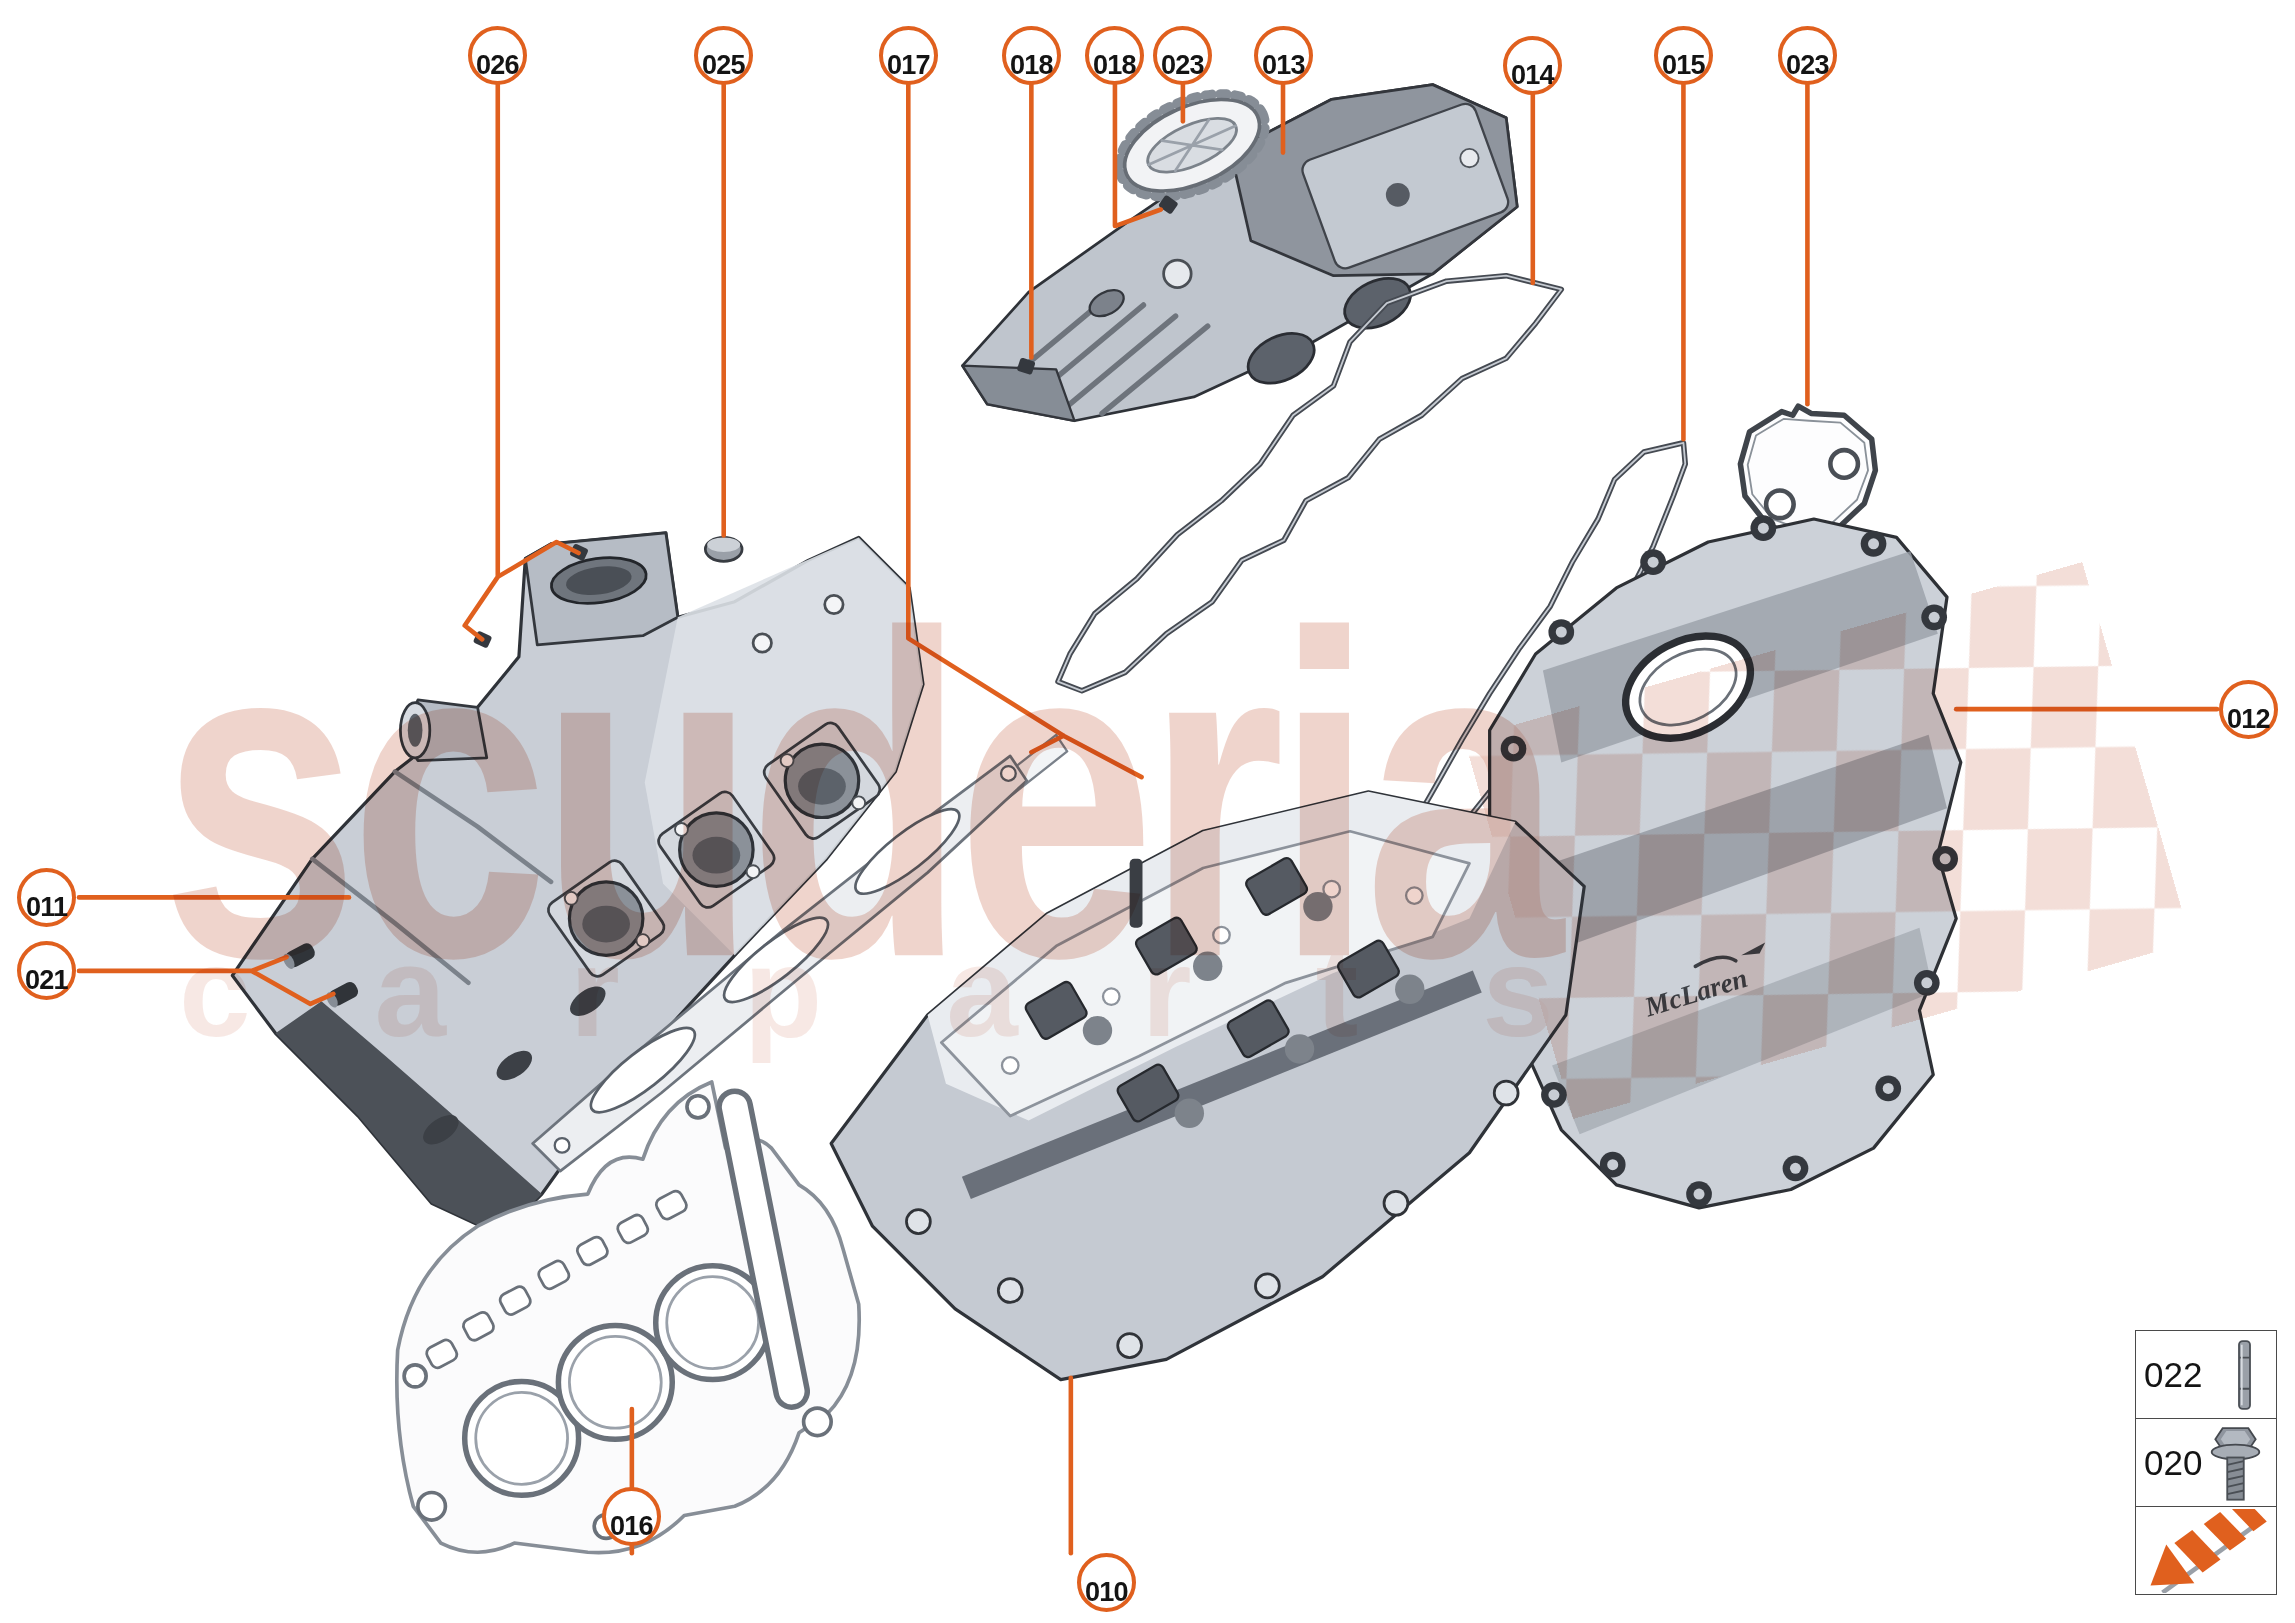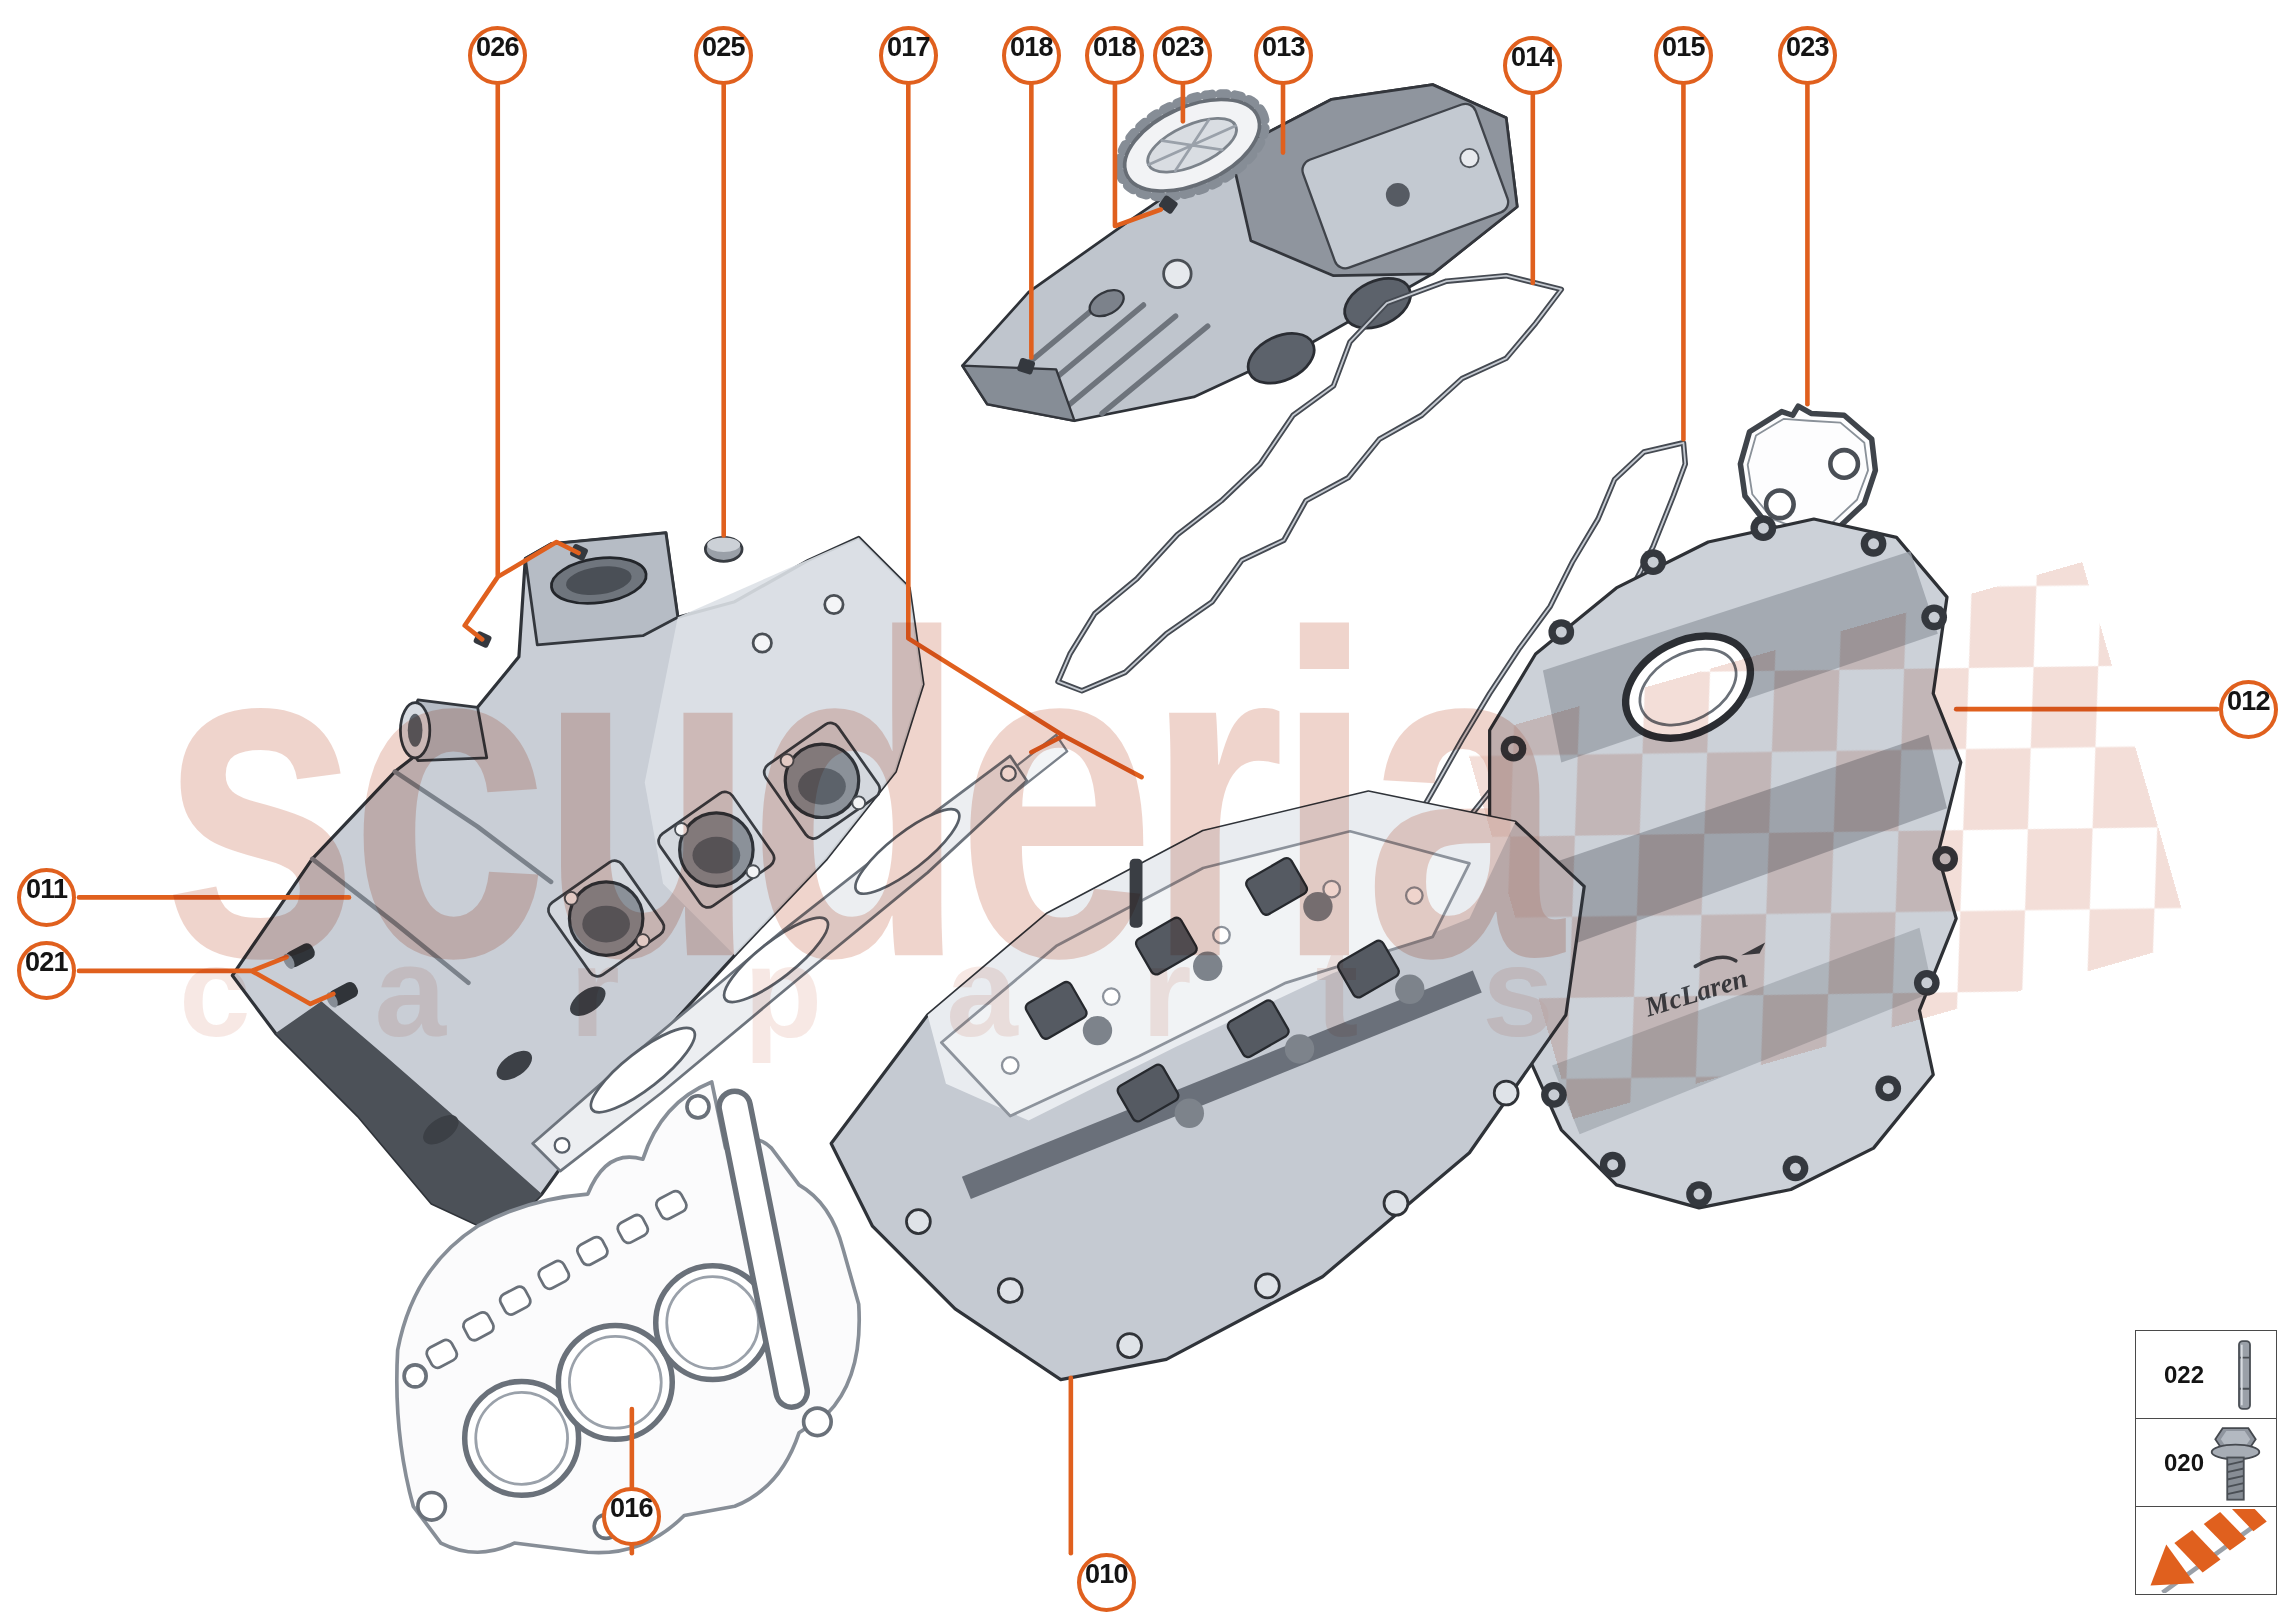--- a/index.html
+++ b/index.html
@@ -7,7 +7,7 @@
          font-family:"Liberation Sans",sans-serif;}
   #scene{position:absolute;left:0;top:0;}
   .callout{position:absolute;width:59px;height:59px;border:4.6px solid #e0601e;border-radius:50%;
-           background:#ffffff;box-sizing:border-box;display:flex;align-items:flex-start;justify-content:center;
+           background:#ffffff;box-sizing:border-box;display:flex;align-items:flex-end;justify-content:center;
            z-index:30;cursor:pointer;}
   .callout span{font-size:28.5px;font-weight:700;color:#141414;letter-spacing:-0.9px;transform:scaleX(.95);}
   #legend{position:absolute;left:2135px;top:1330px;width:142px;height:265px;z-index:25;

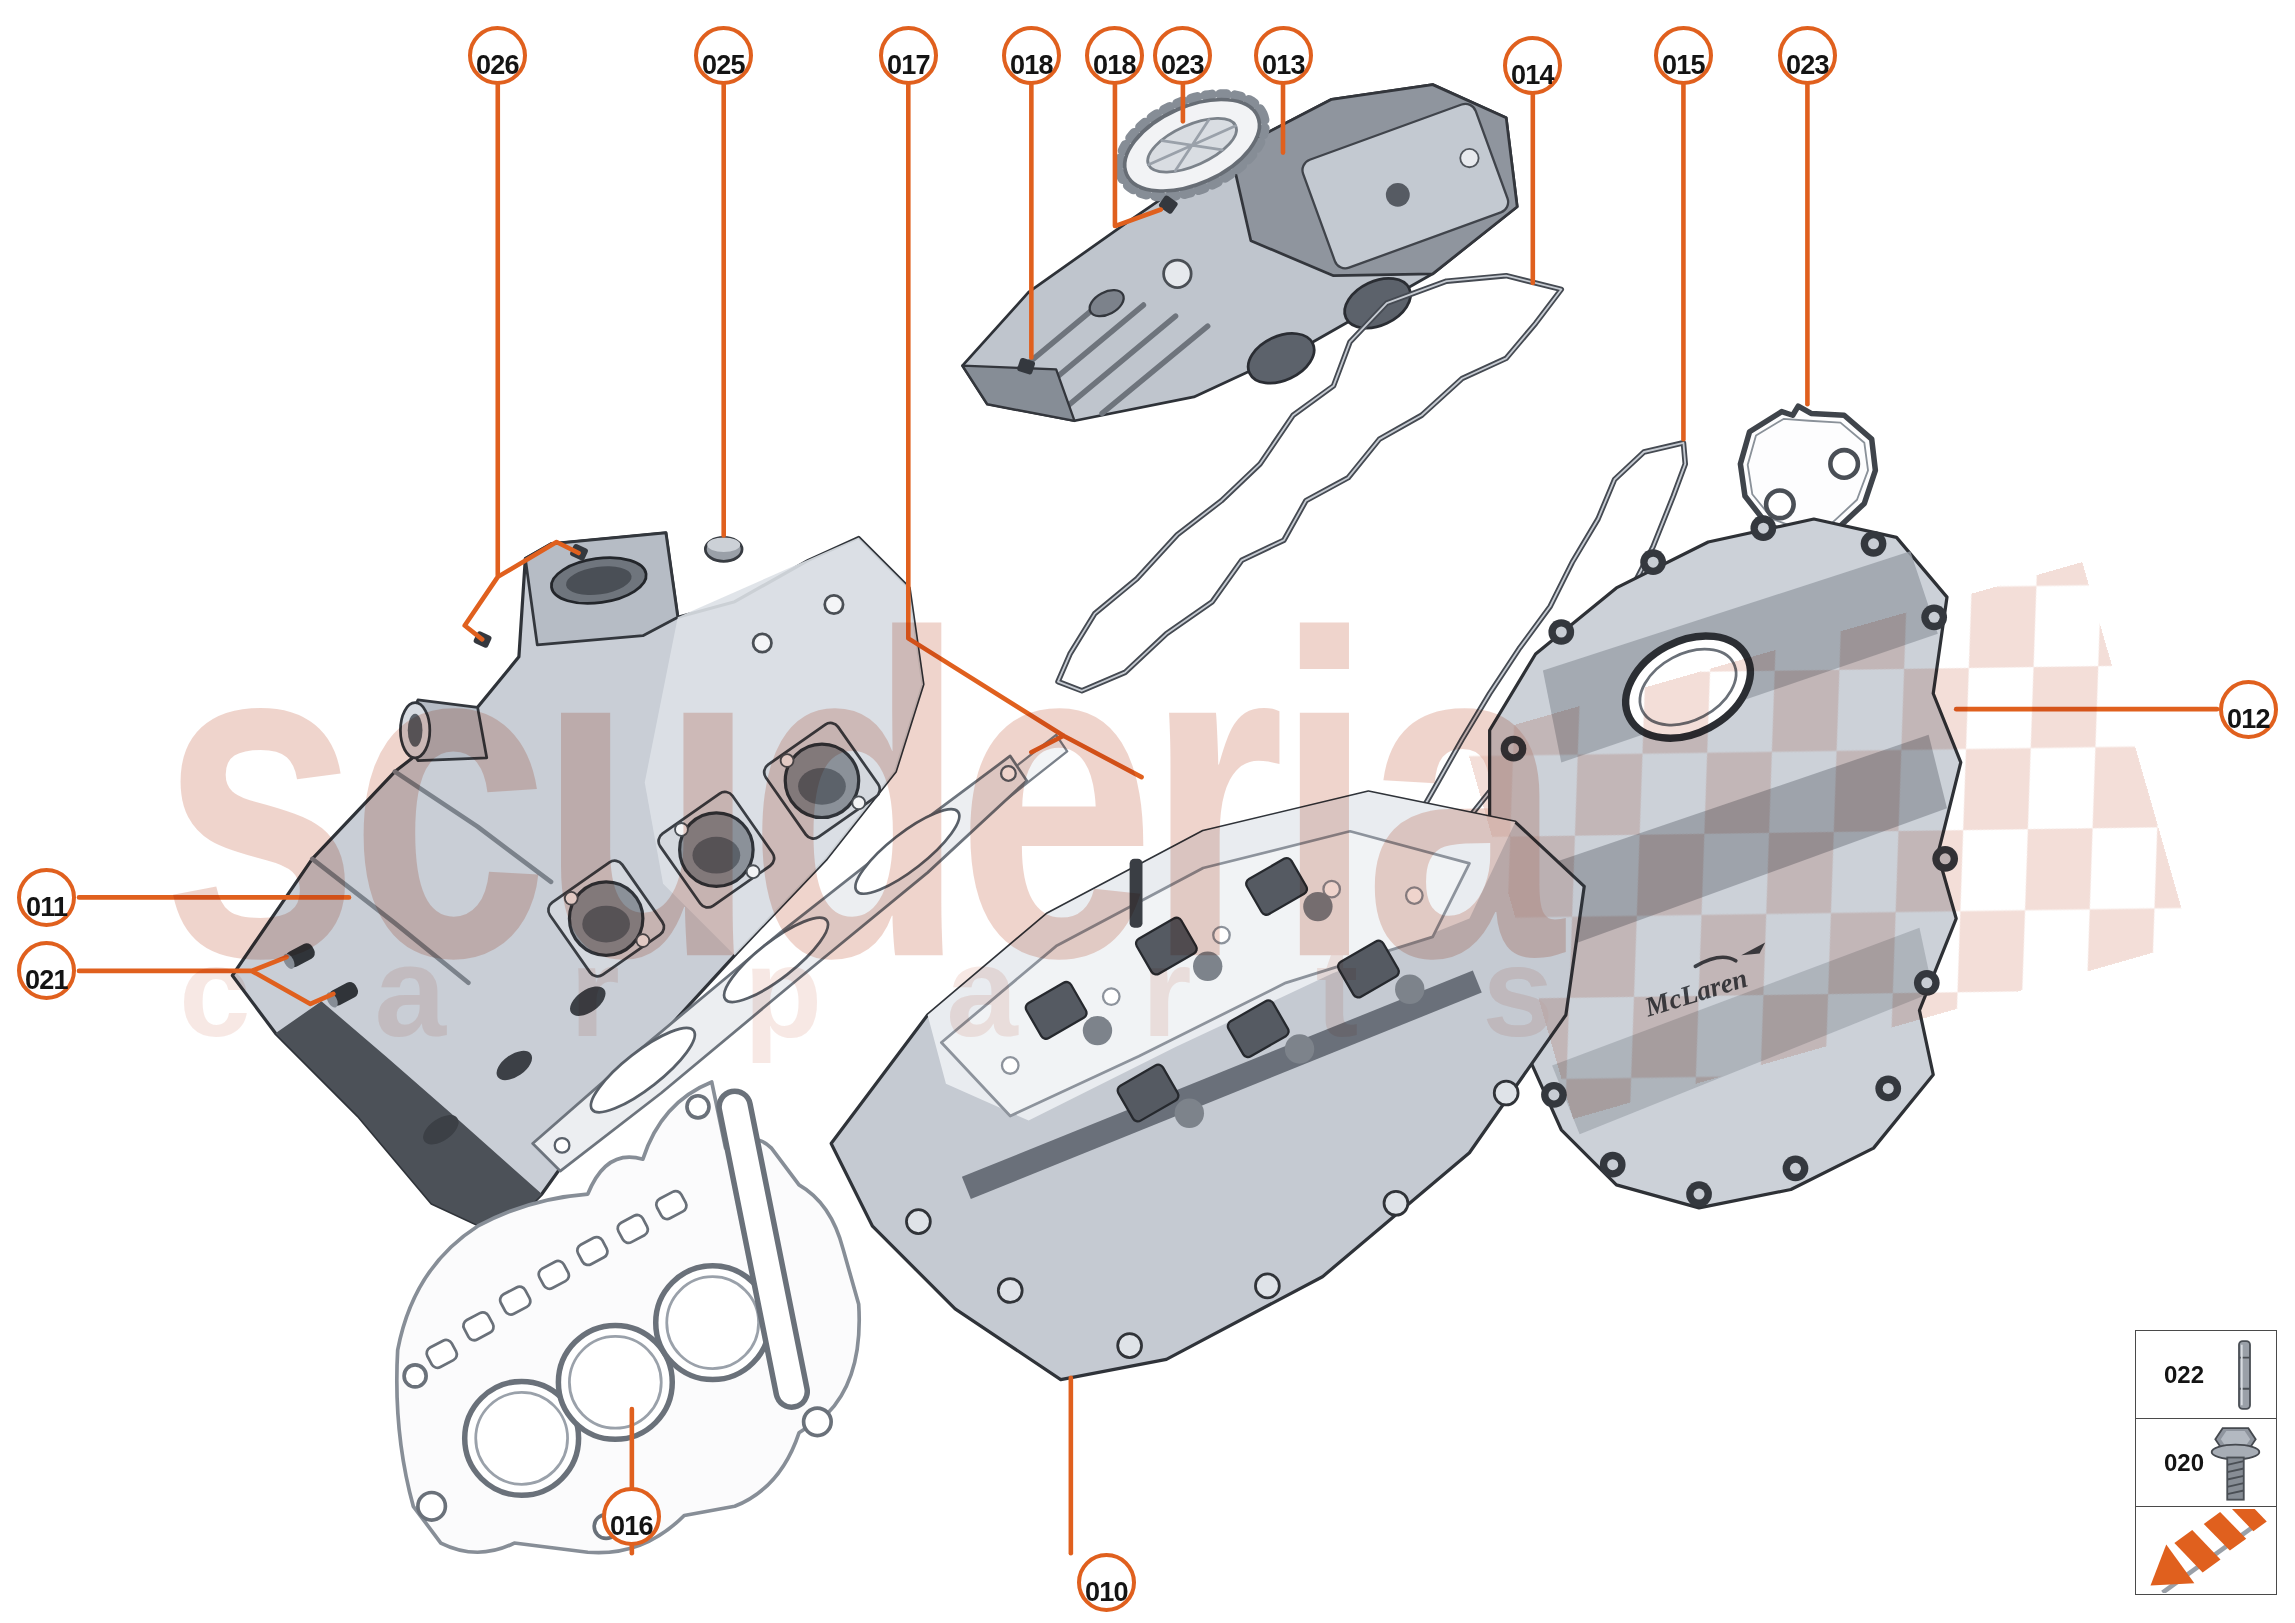--- a/index.html
+++ b/index.html
@@ -14,7 +14,7 @@
           border:1.8px solid #4a4a4a;box-sizing:border-box;background:#ffffff;display:flex;flex-direction:column;}
   .legend-row{flex:1;border-bottom:1.8px solid #4a4a4a;display:flex;align-items:center;position:relative;}
   .legend-row:last-child{border-bottom:none;}
-  .legend-label{font-size:24px;font-weight:700;color:#141414;margin-left:28px;}
+  .legend-label{font-size:35px;font-weight:400;color:#141414;margin-left:8px;}
   .legend-icon{position:absolute;right:13px;top:50%;transform:translateY(-50%);}
 </style>
 </head>

